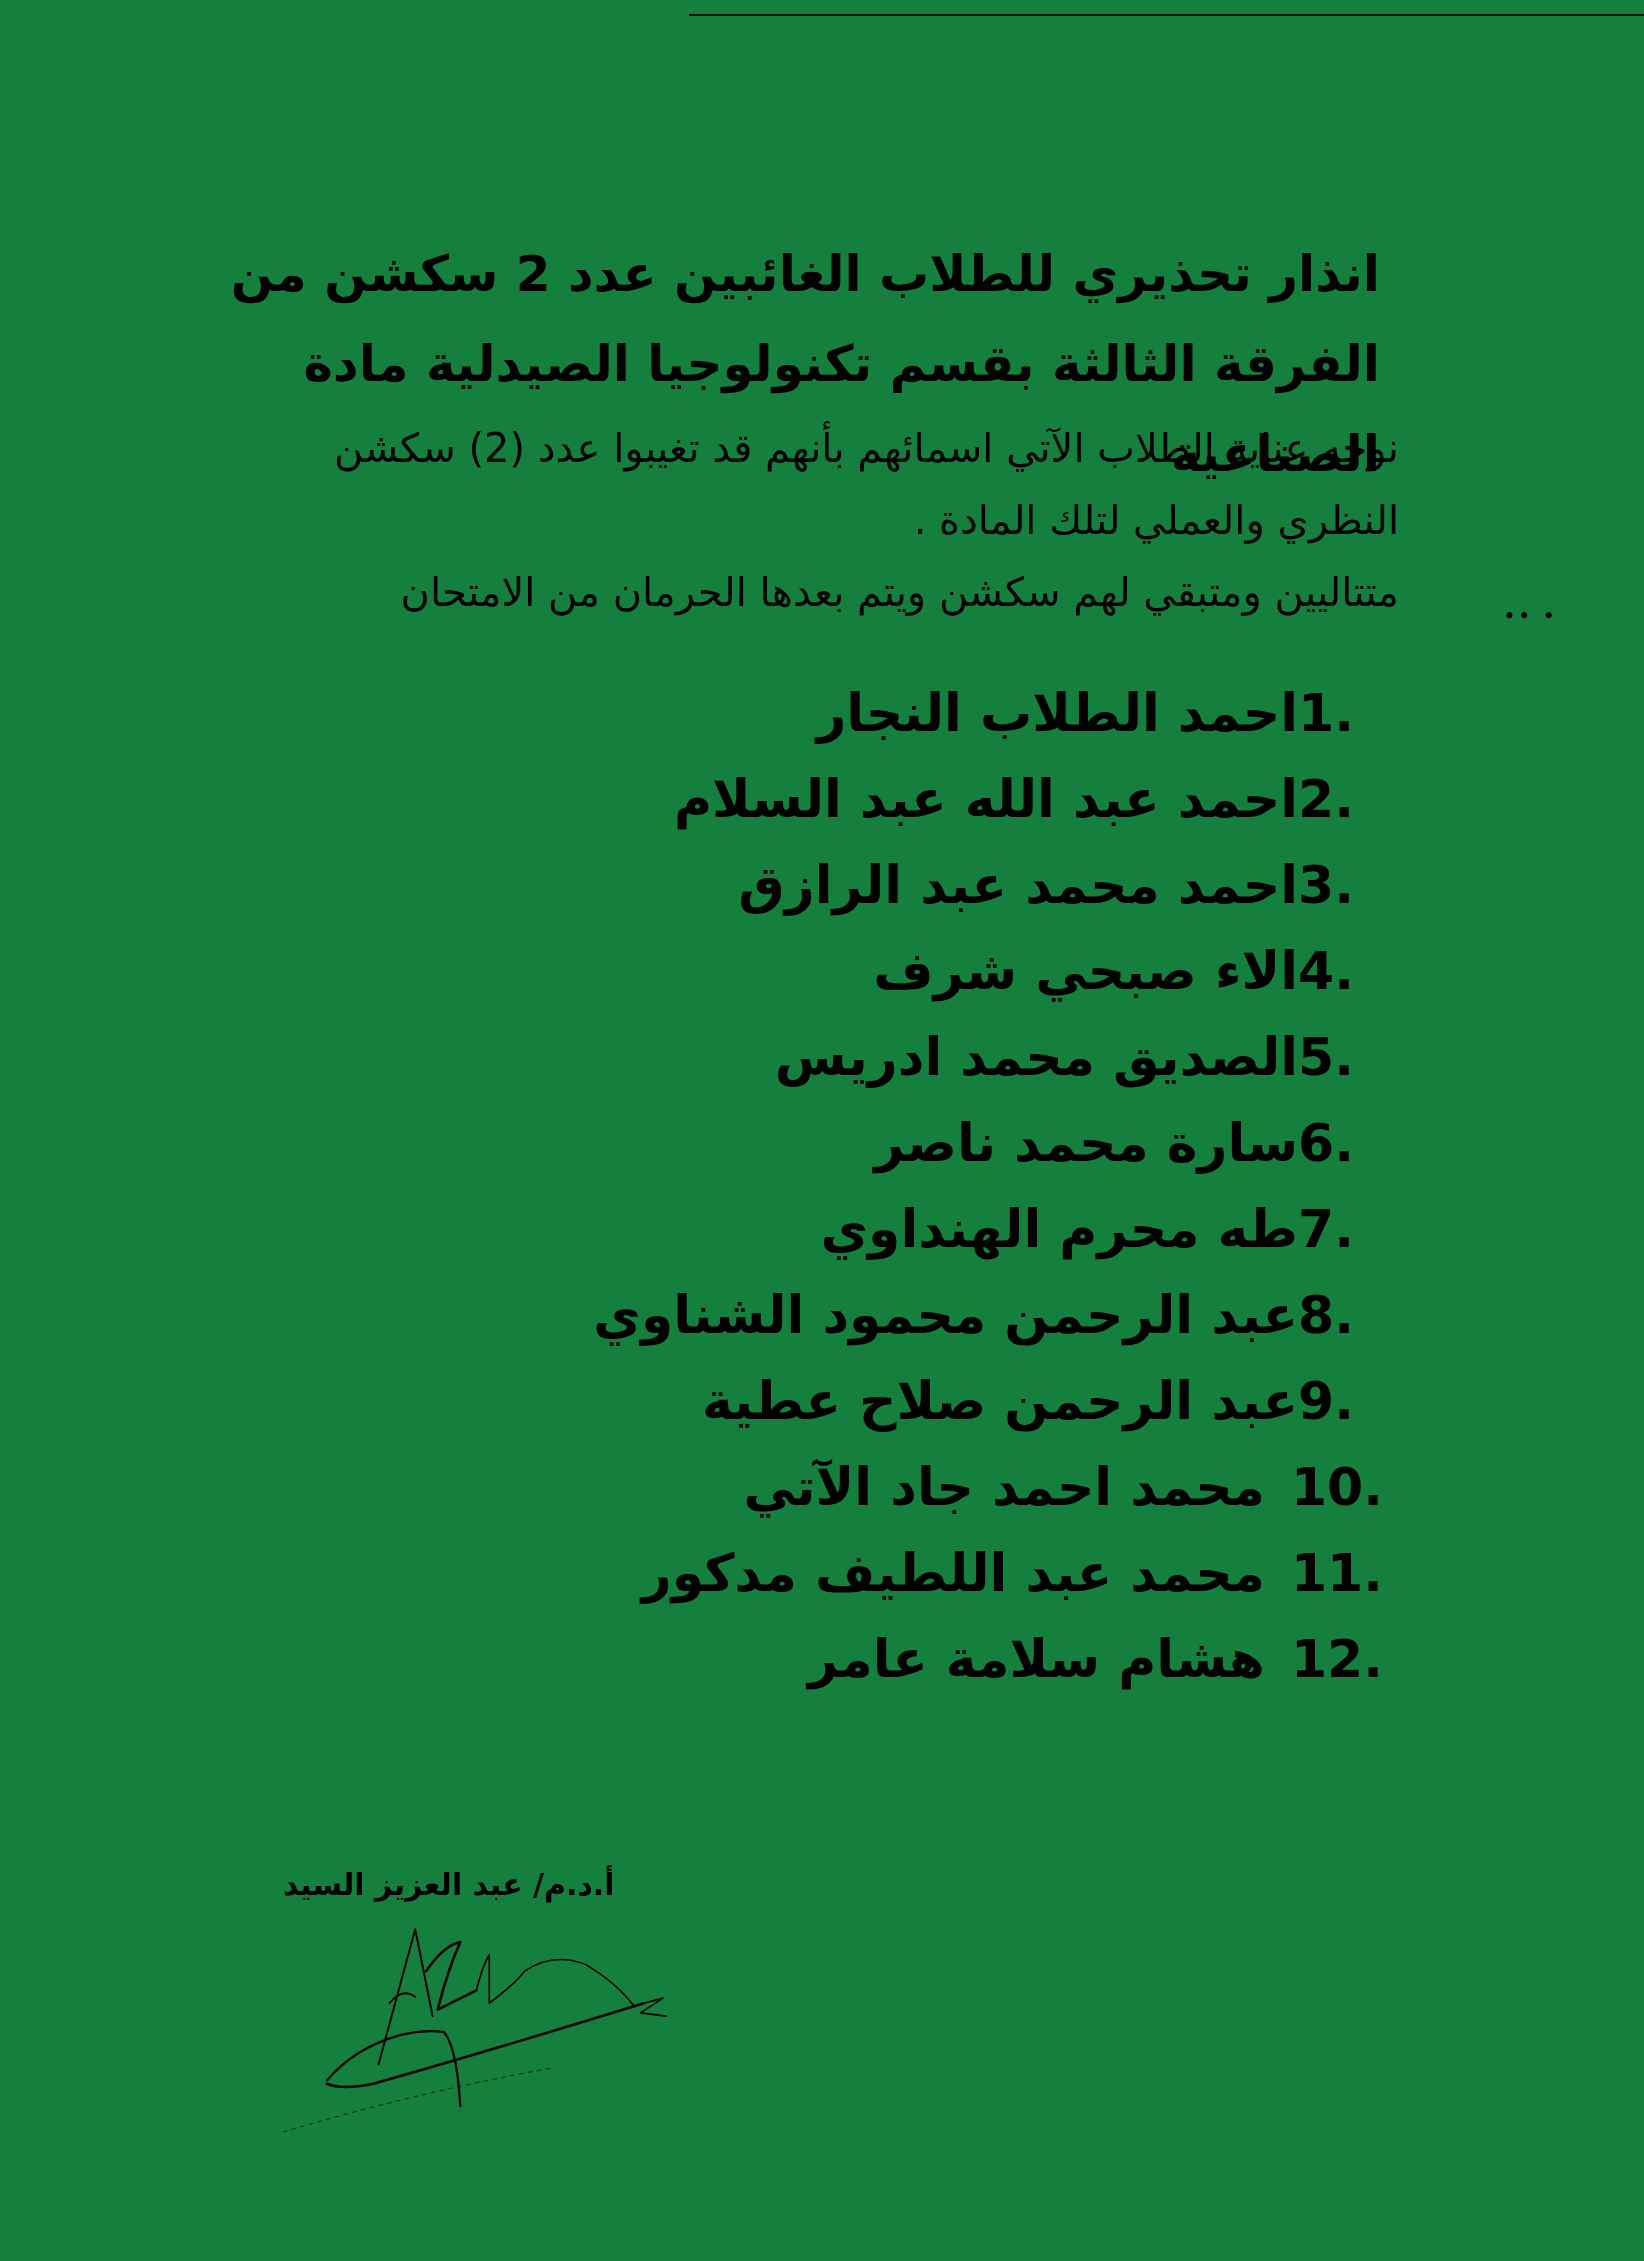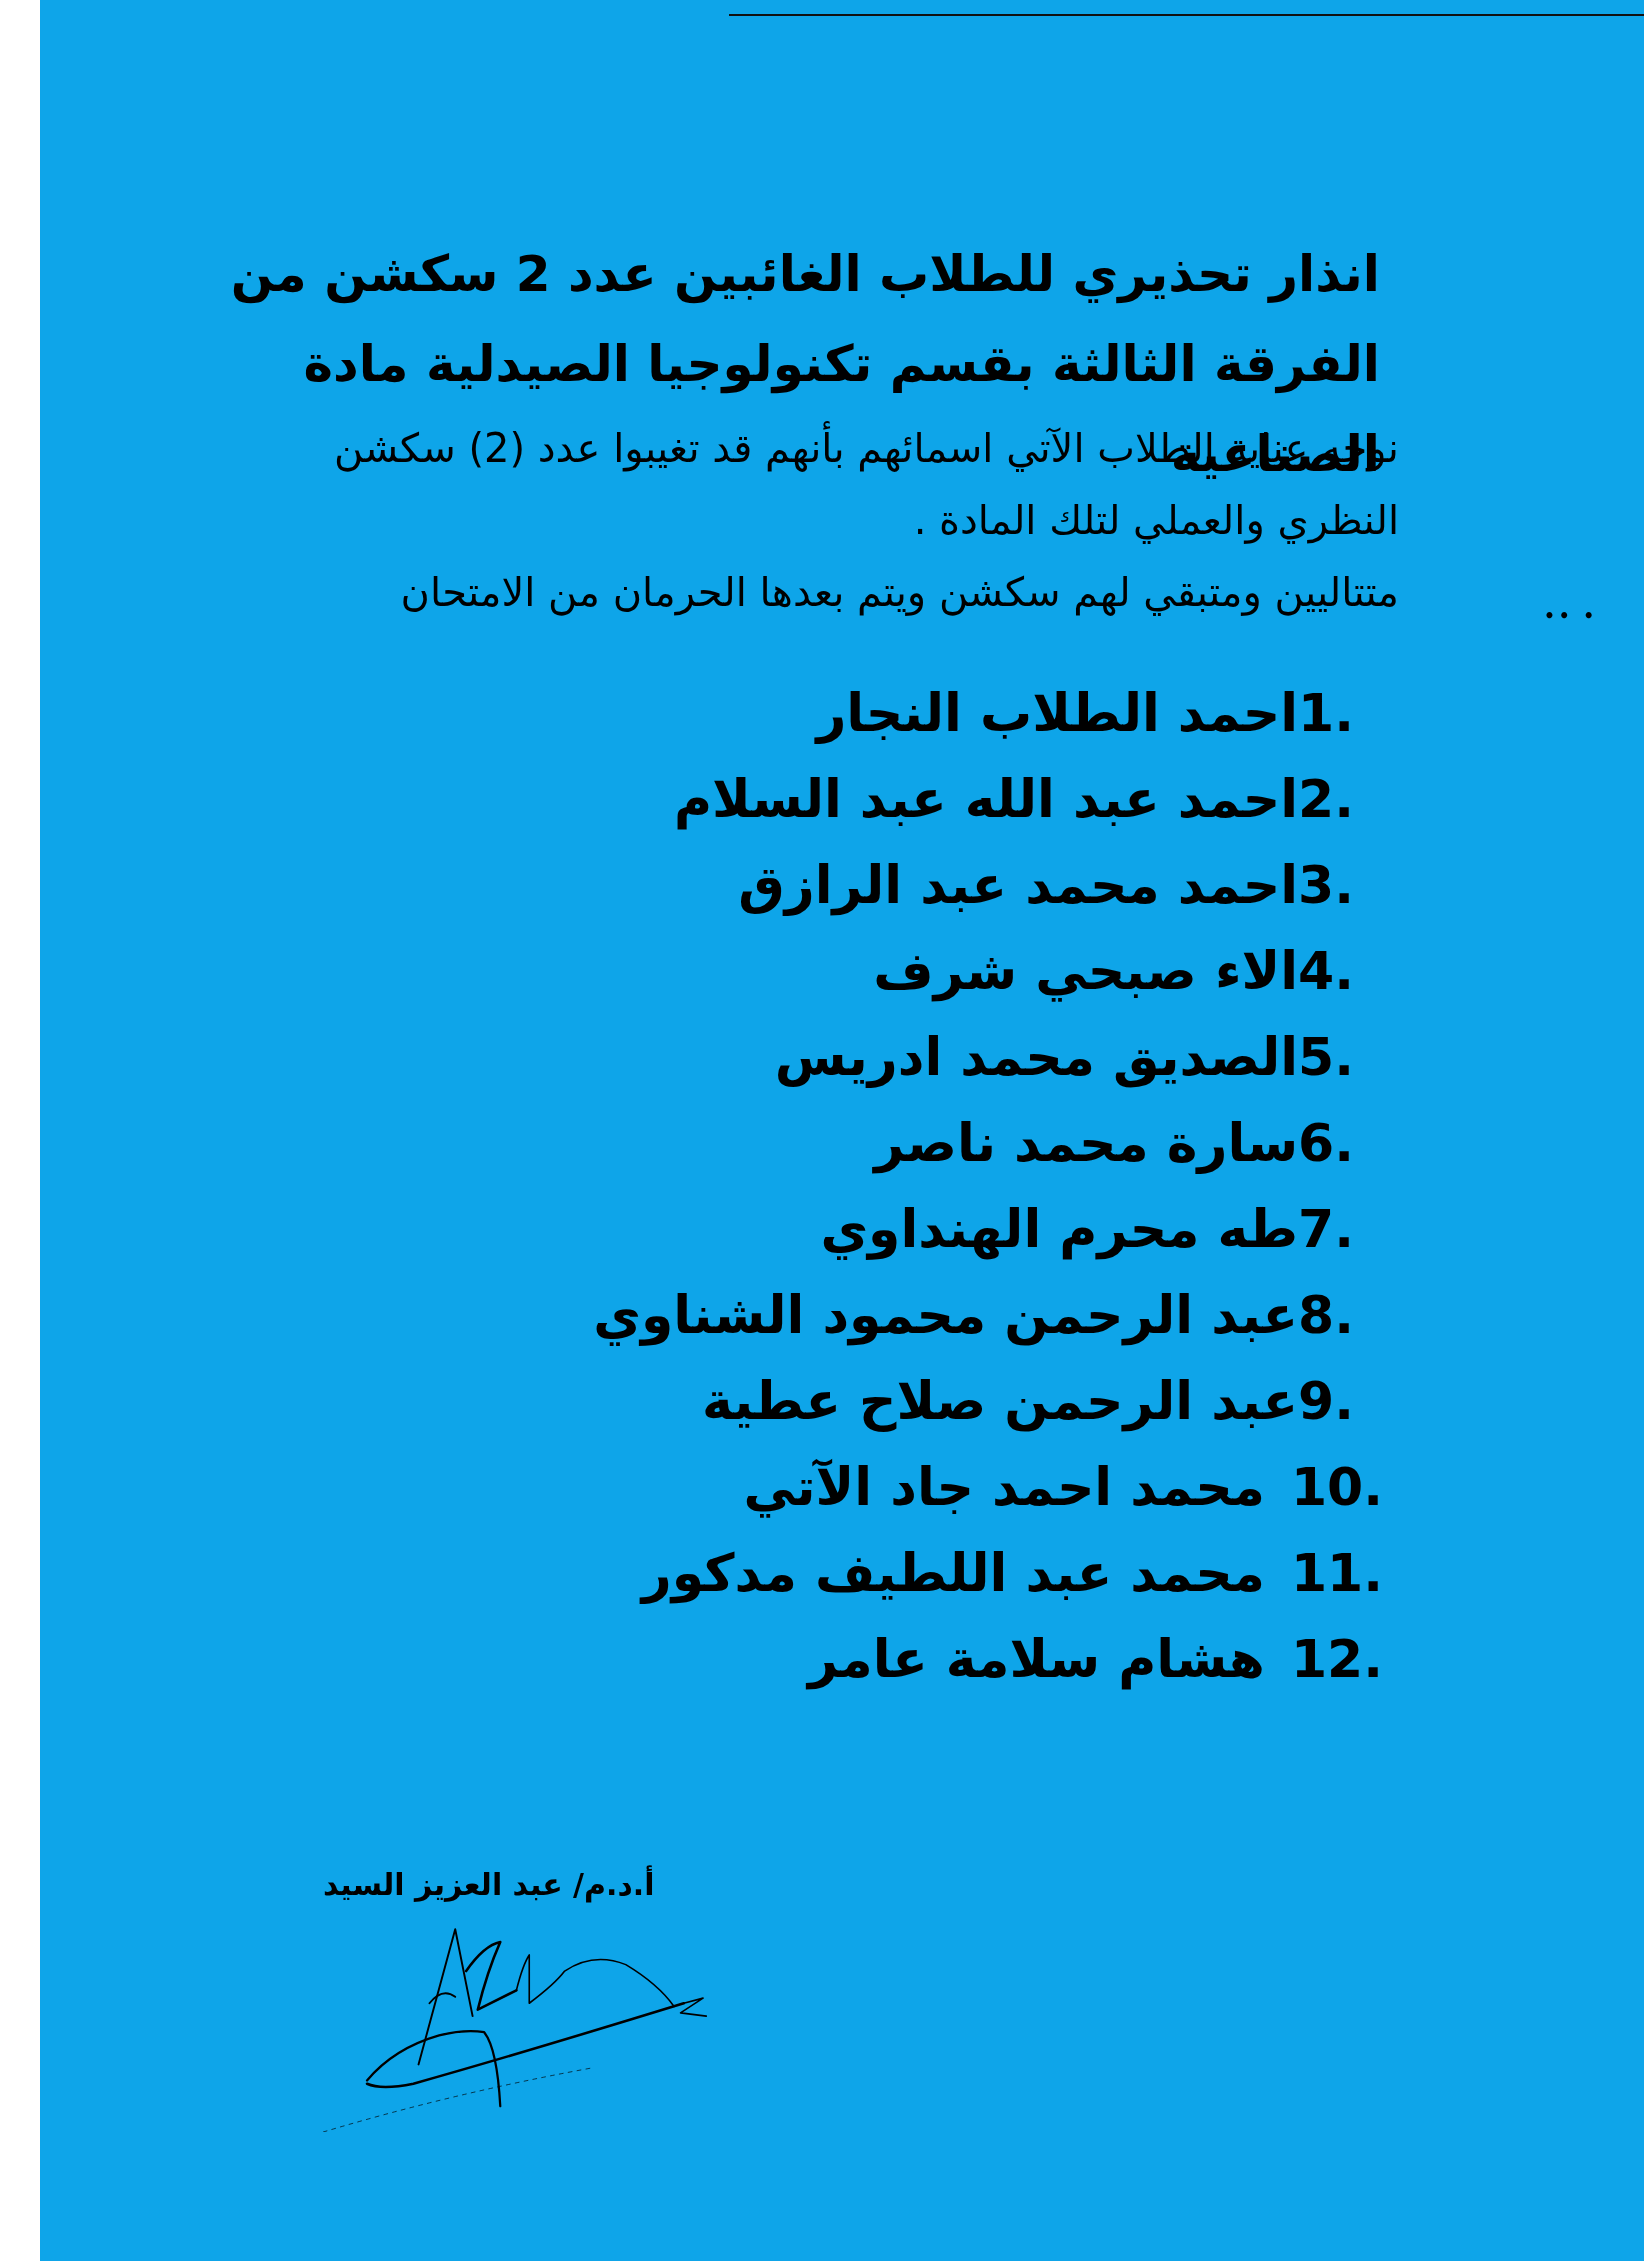--- a/index.html
+++ b/index.html
@@ -18,8 +18,7 @@
     .page {
       position: absolute;
       inset: 0;
-      background: #0ea5e9;
-      margin-left: 40px;
+      background: #15803d;
     }
     .top-rule {
       position: absolute;

